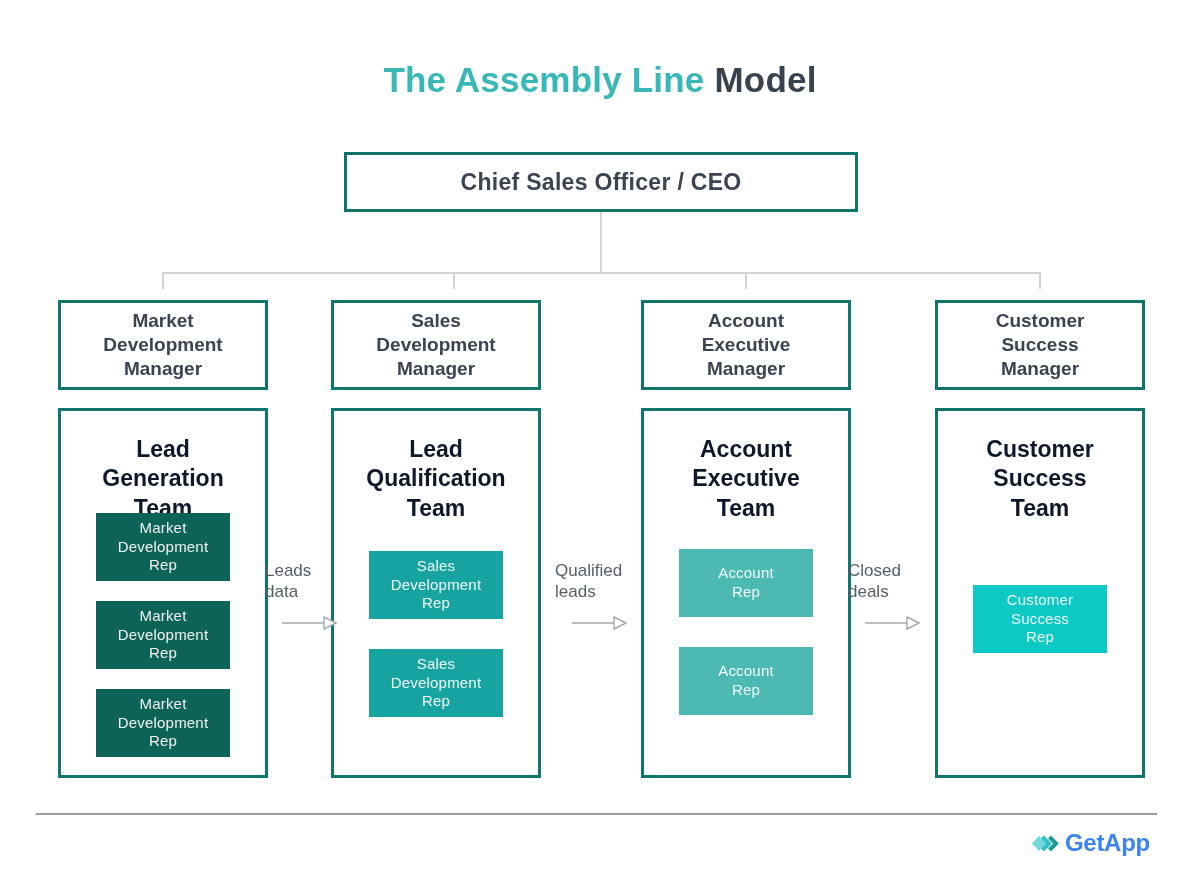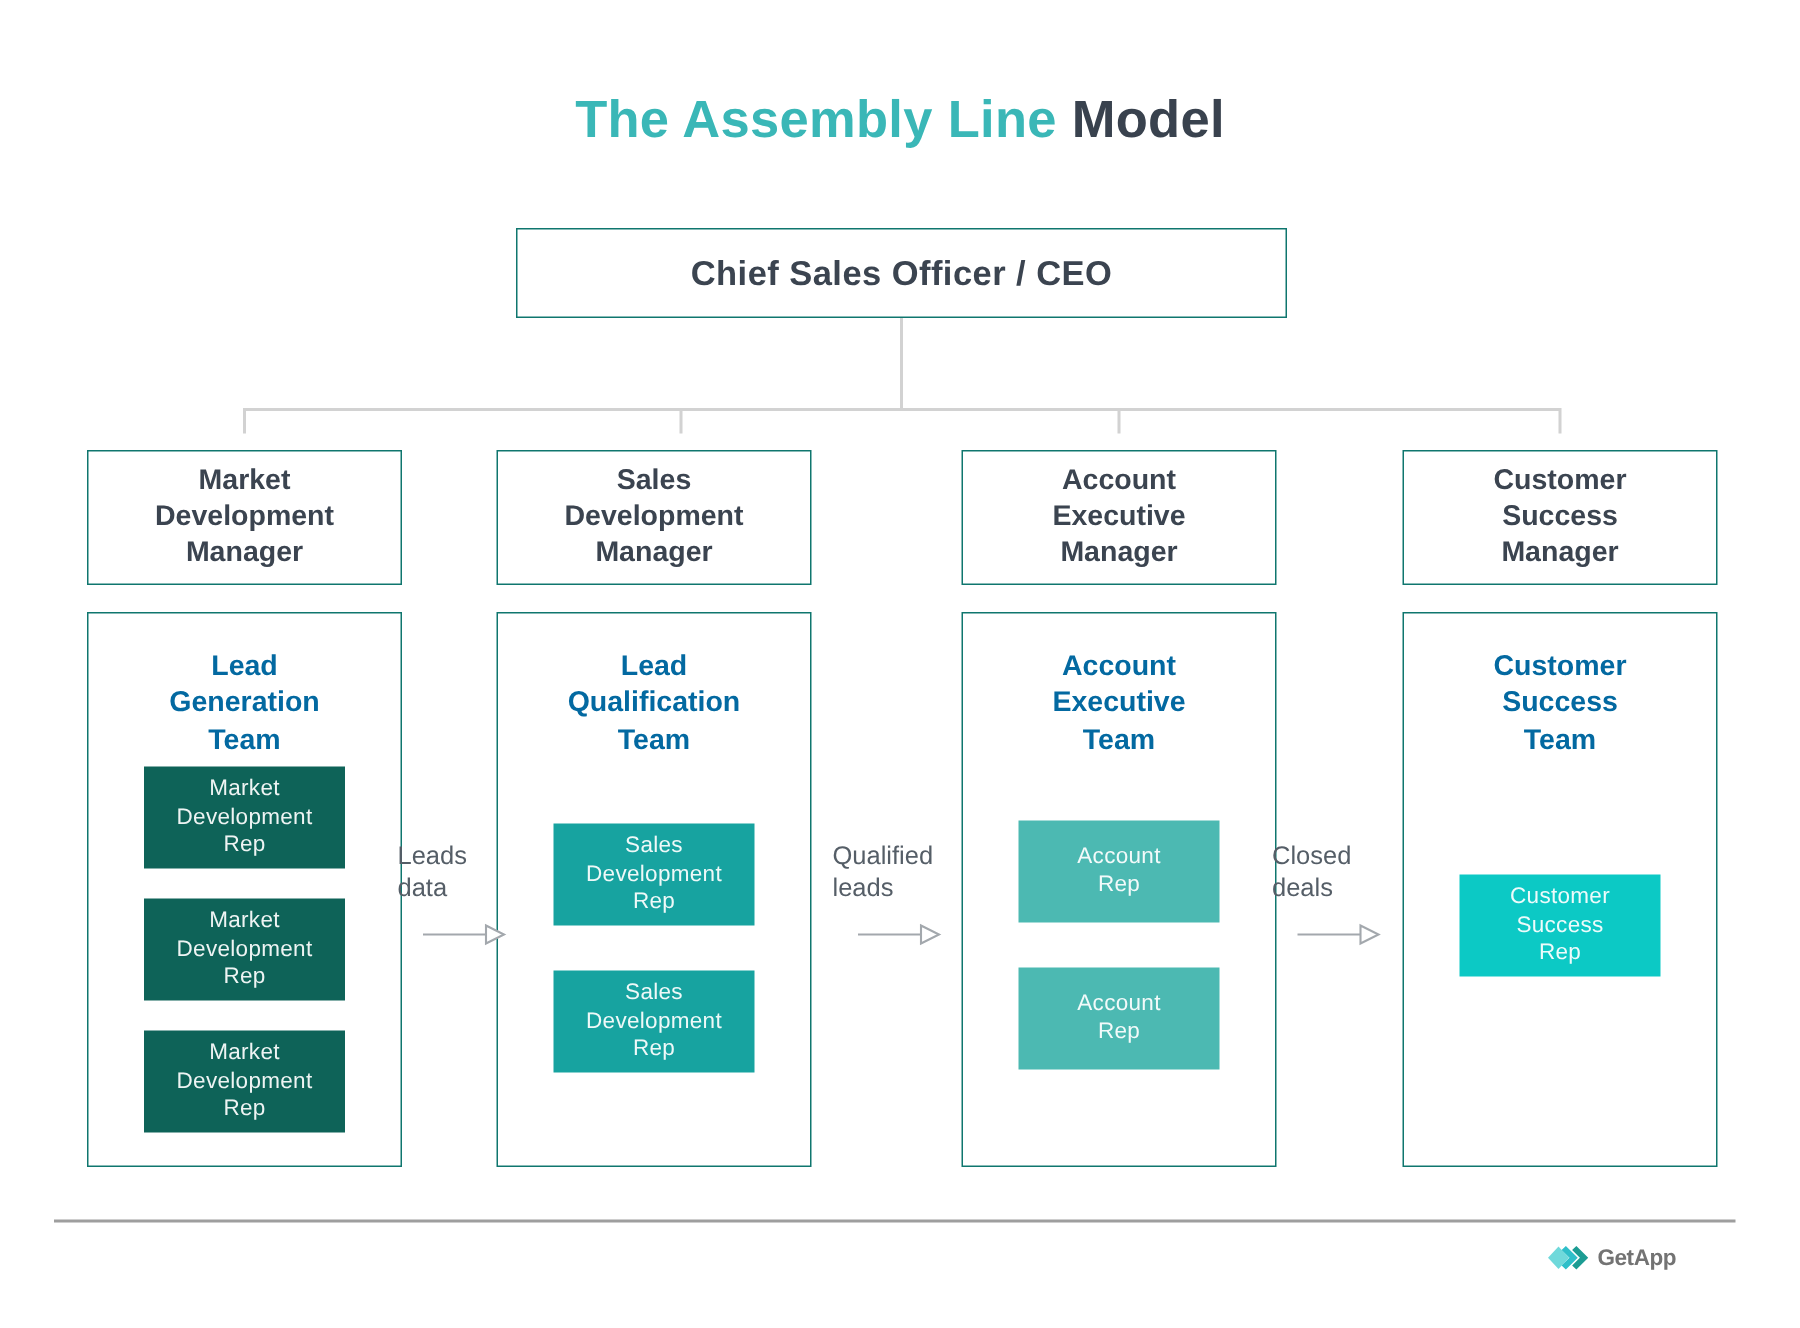--- a/index.html
+++ b/index.html
@@ -15,7 +15,7 @@
   .title .rest{color:#39424E;}
 
   
-  .obox{position:absolute;background:#fff;border:1px solid #0f766e;
+  .obox{position:absolute;background:#fff;border:3px solid #0f766e;
         display:flex;align-items:center;justify-content:center;text-align:center;
         color:#3B4450;box-sizing:border-box;}
   .ceo{left:344px;top:152px;width:514px;height:60px;font-size:23px;font-weight:700;letter-spacing:.3px;}

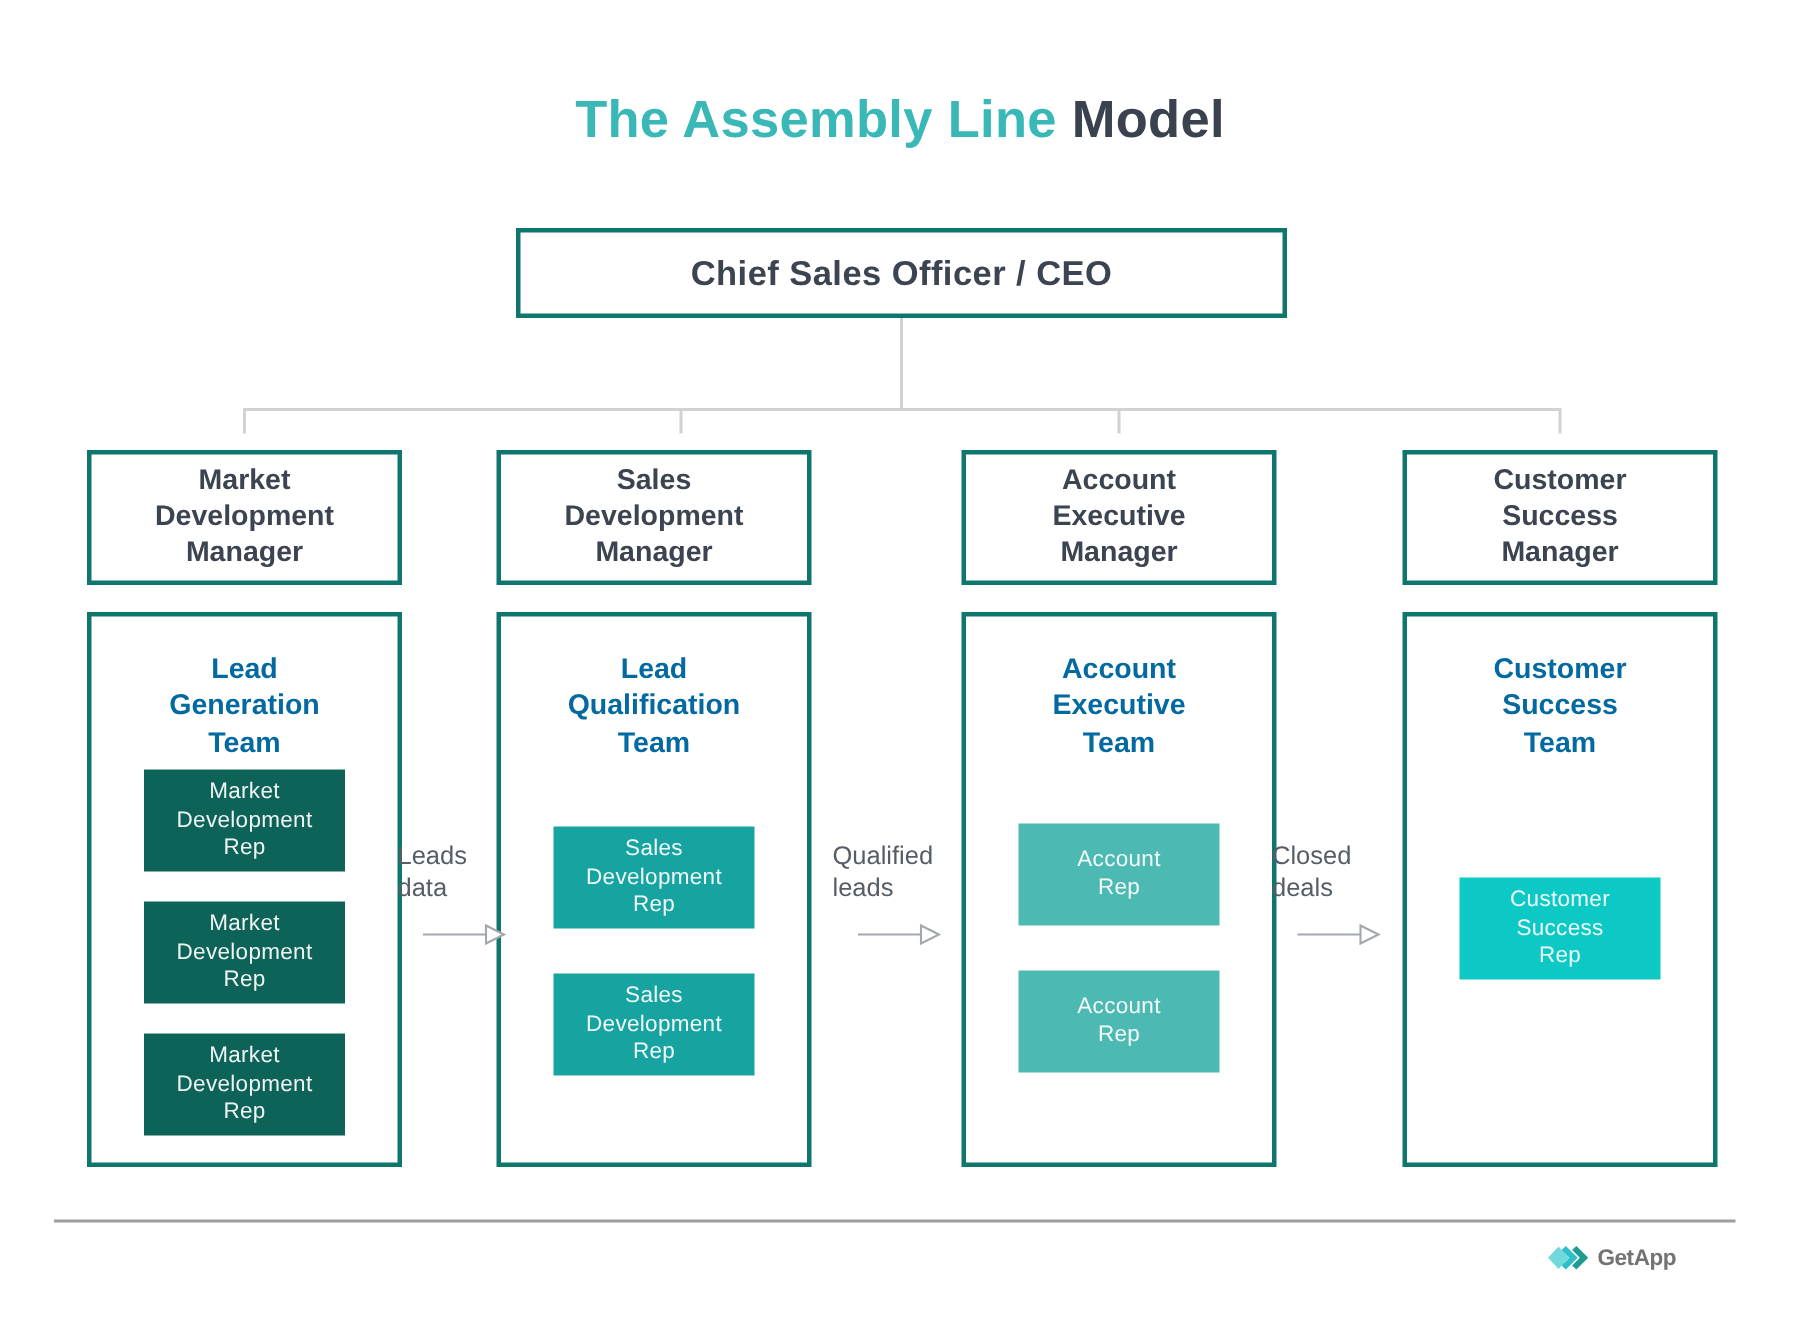--- a/index.html
+++ b/index.html
@@ -24,8 +24,8 @@
   .team{top:408px;height:370px;width:210px;align-items:flex-start;}
   .c1{left:58px;} .c2{left:331px;} .c3{left:641px;} .c4{left:935px;}
 
-  .team-title{width:100%;margin-top:24px;text-align:center;font-size:19px;font-weight:700;
-              line-height:1.28;color:#0369a1;}
+  .team-title{width:100%;margin-top:24px;text-align:center;font-size:23px;font-weight:700;
+              line-height:1.28;color:#0f172a;}
 
   .rep{position:absolute;left:50%;transform:translateX(-50%);width:134px;height:68px;
        display:flex;align-items:center;justify-content:center;text-align:center;

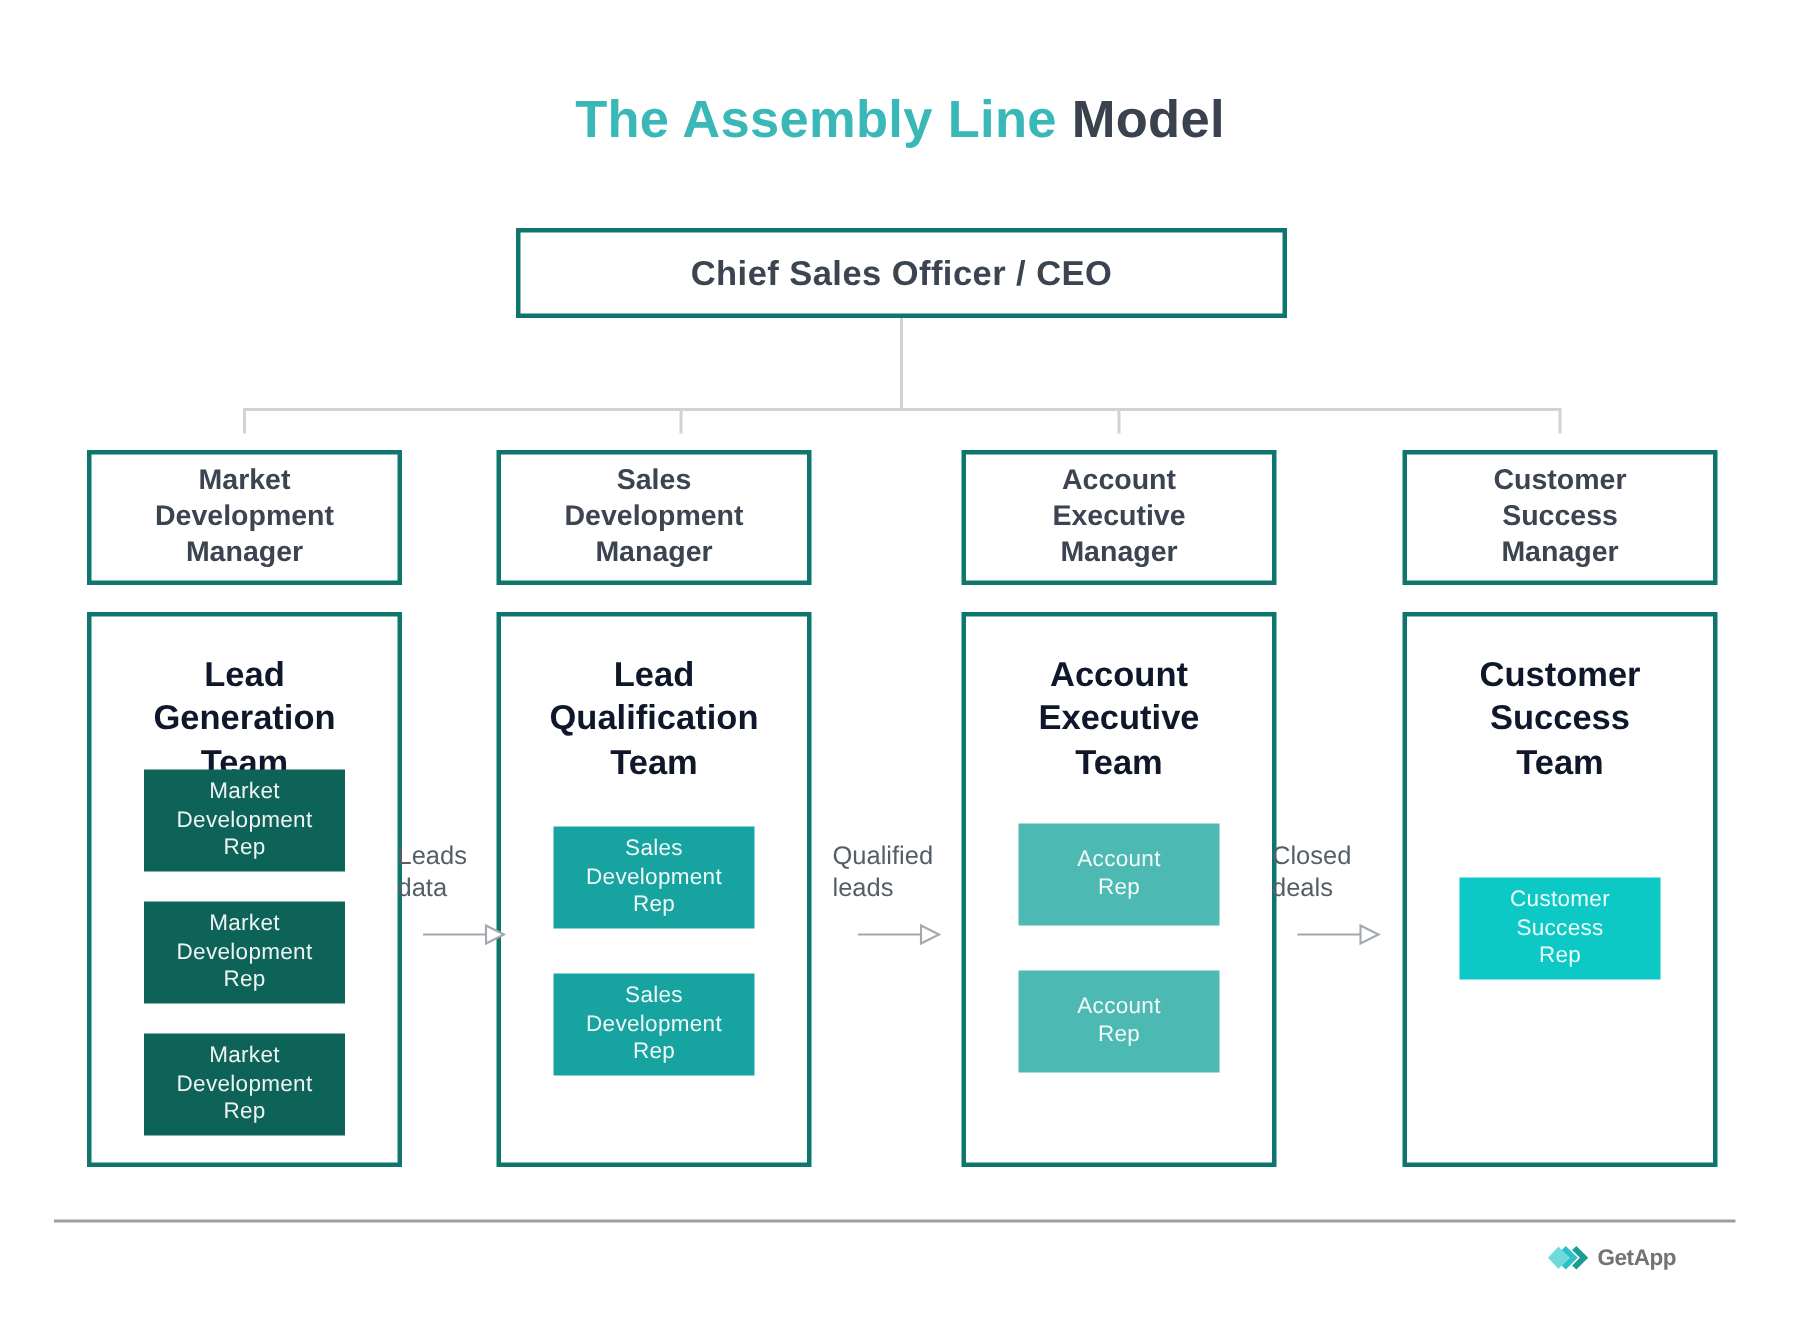--- a/index.html
+++ b/index.html
@@ -47,7 +47,7 @@
   
   .divider{position:absolute;left:36px;top:813px;width:1121px;height:2px;background:#9E9E9E;}
   .brand{position:absolute;top:829px;left:1032px;display:flex;align-items:center;gap:6px;}
-  .brand-text{font-size:15px;font-weight:800;color:#737373;letter-spacing:-.3px;}
+  .brand-text{font-size:24px;font-weight:800;color:#3b82f6;letter-spacing:-.3px;}
 </style>
 </head>
 <body>

